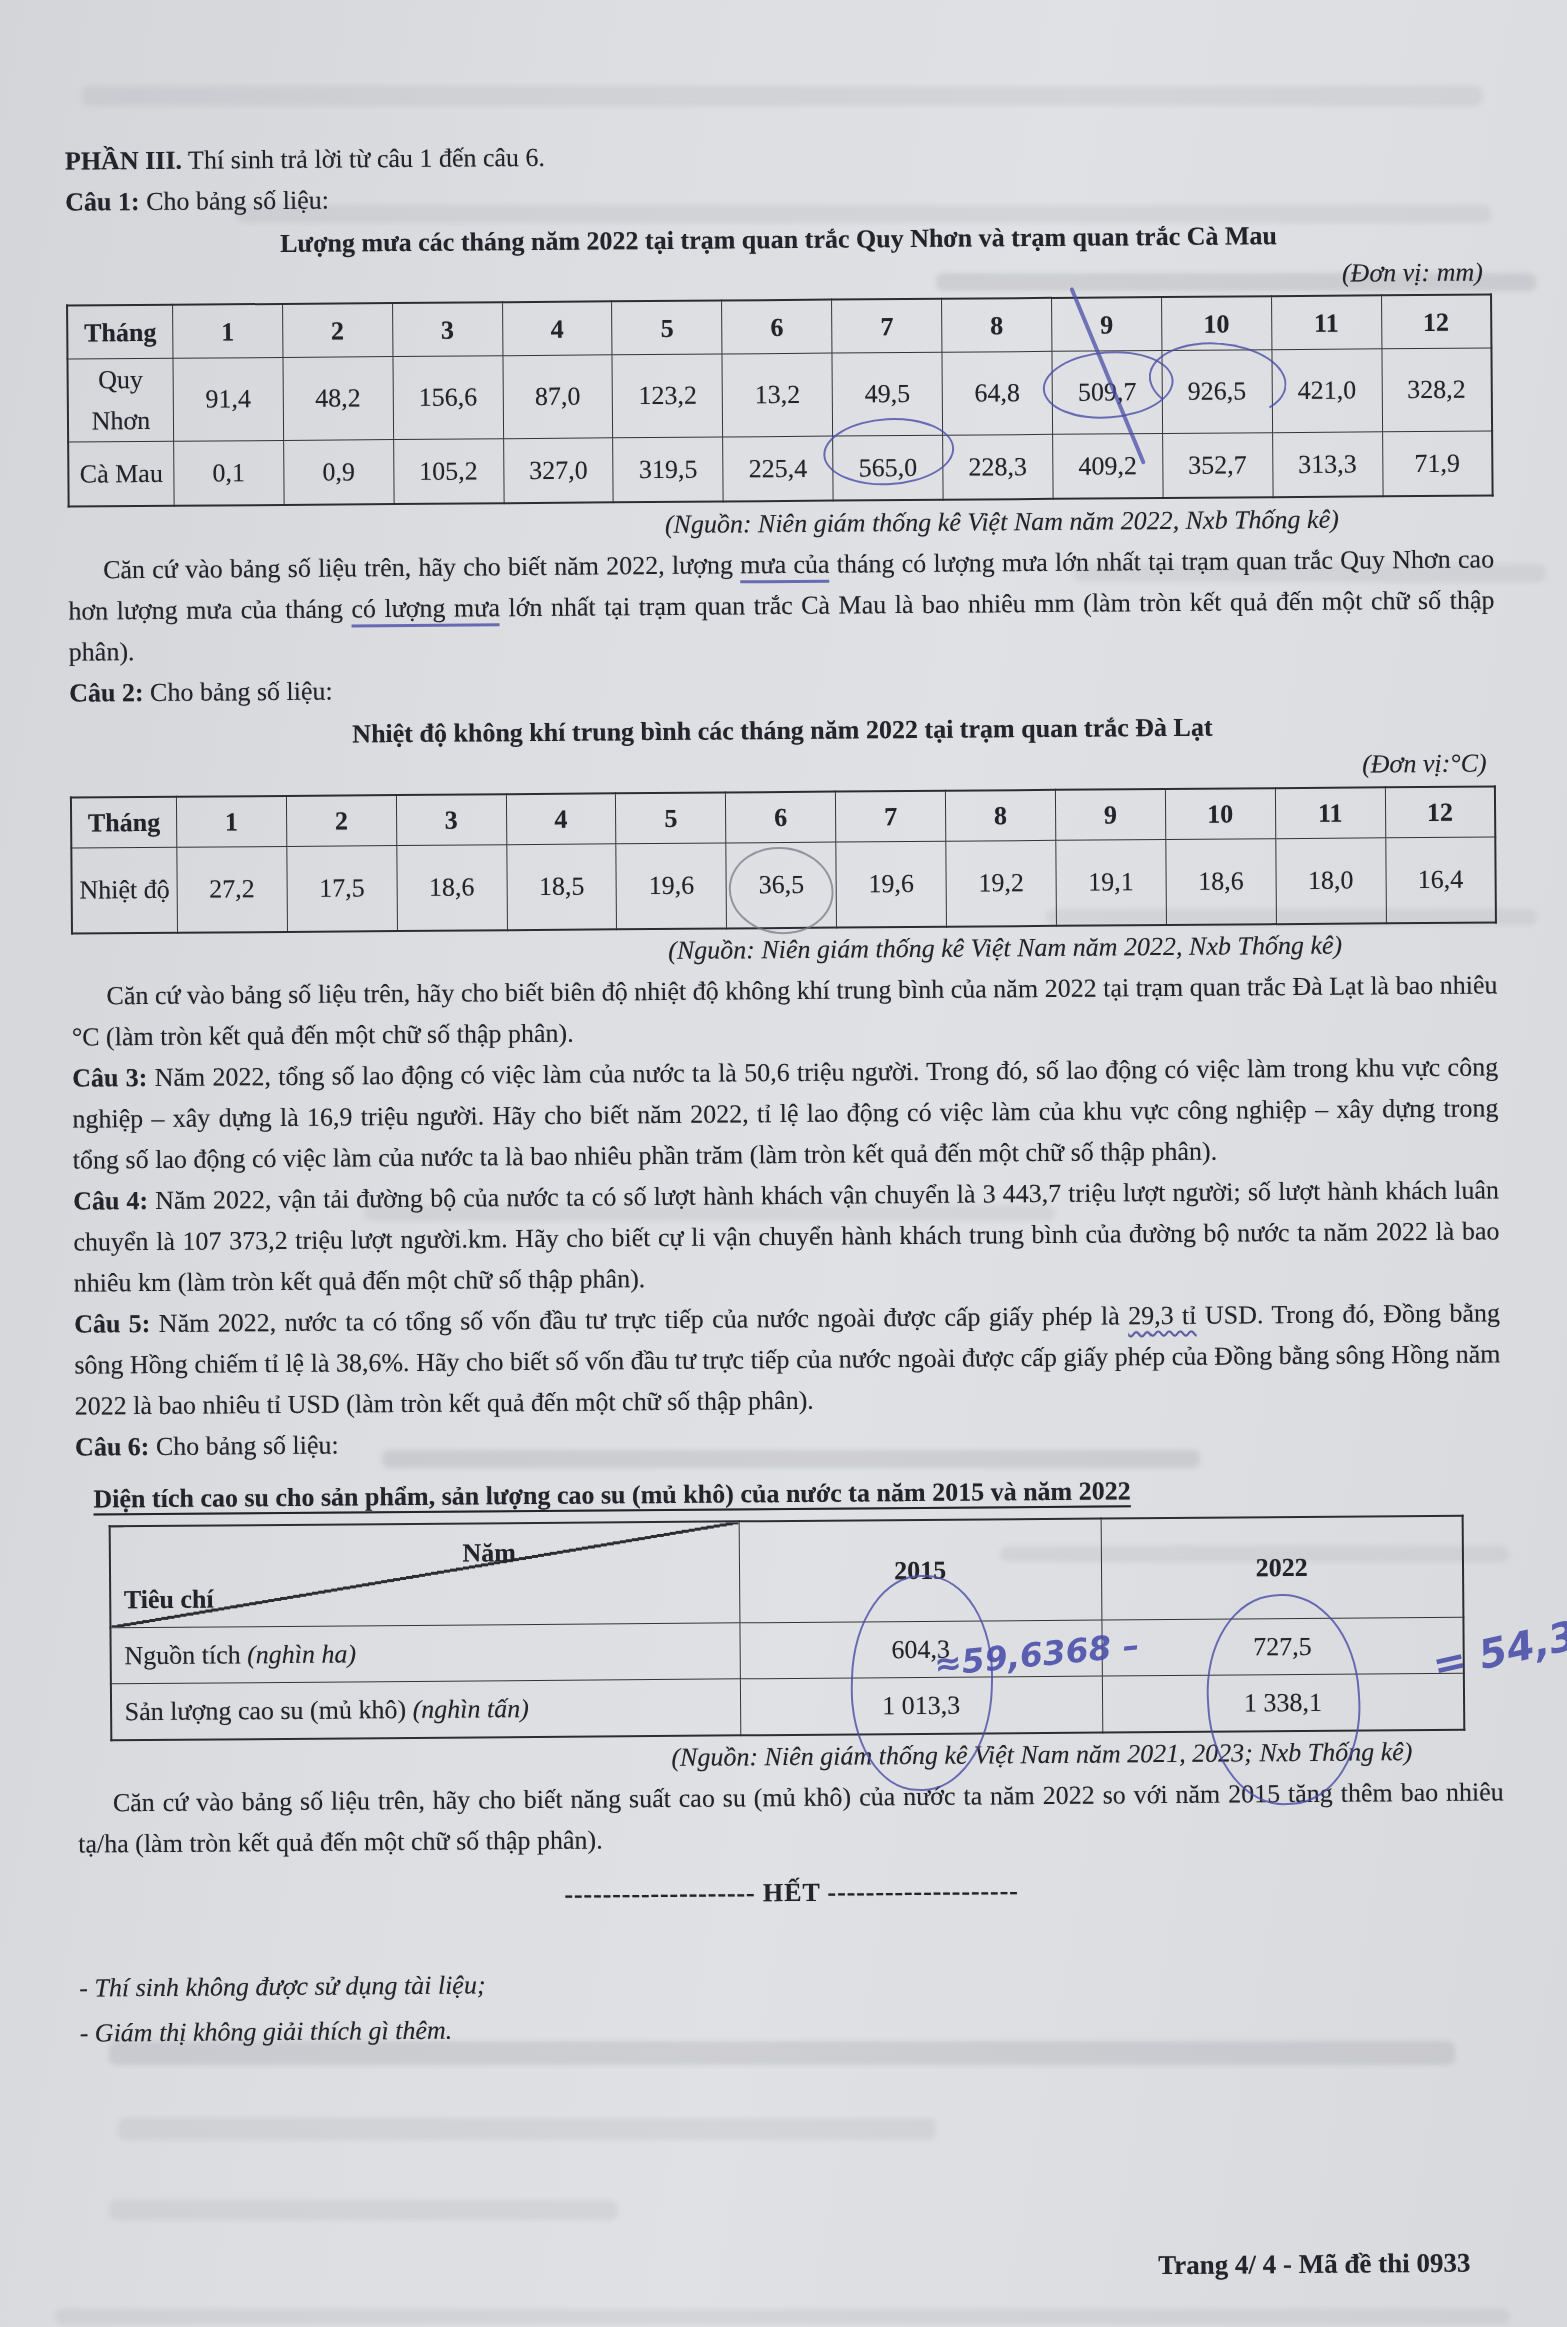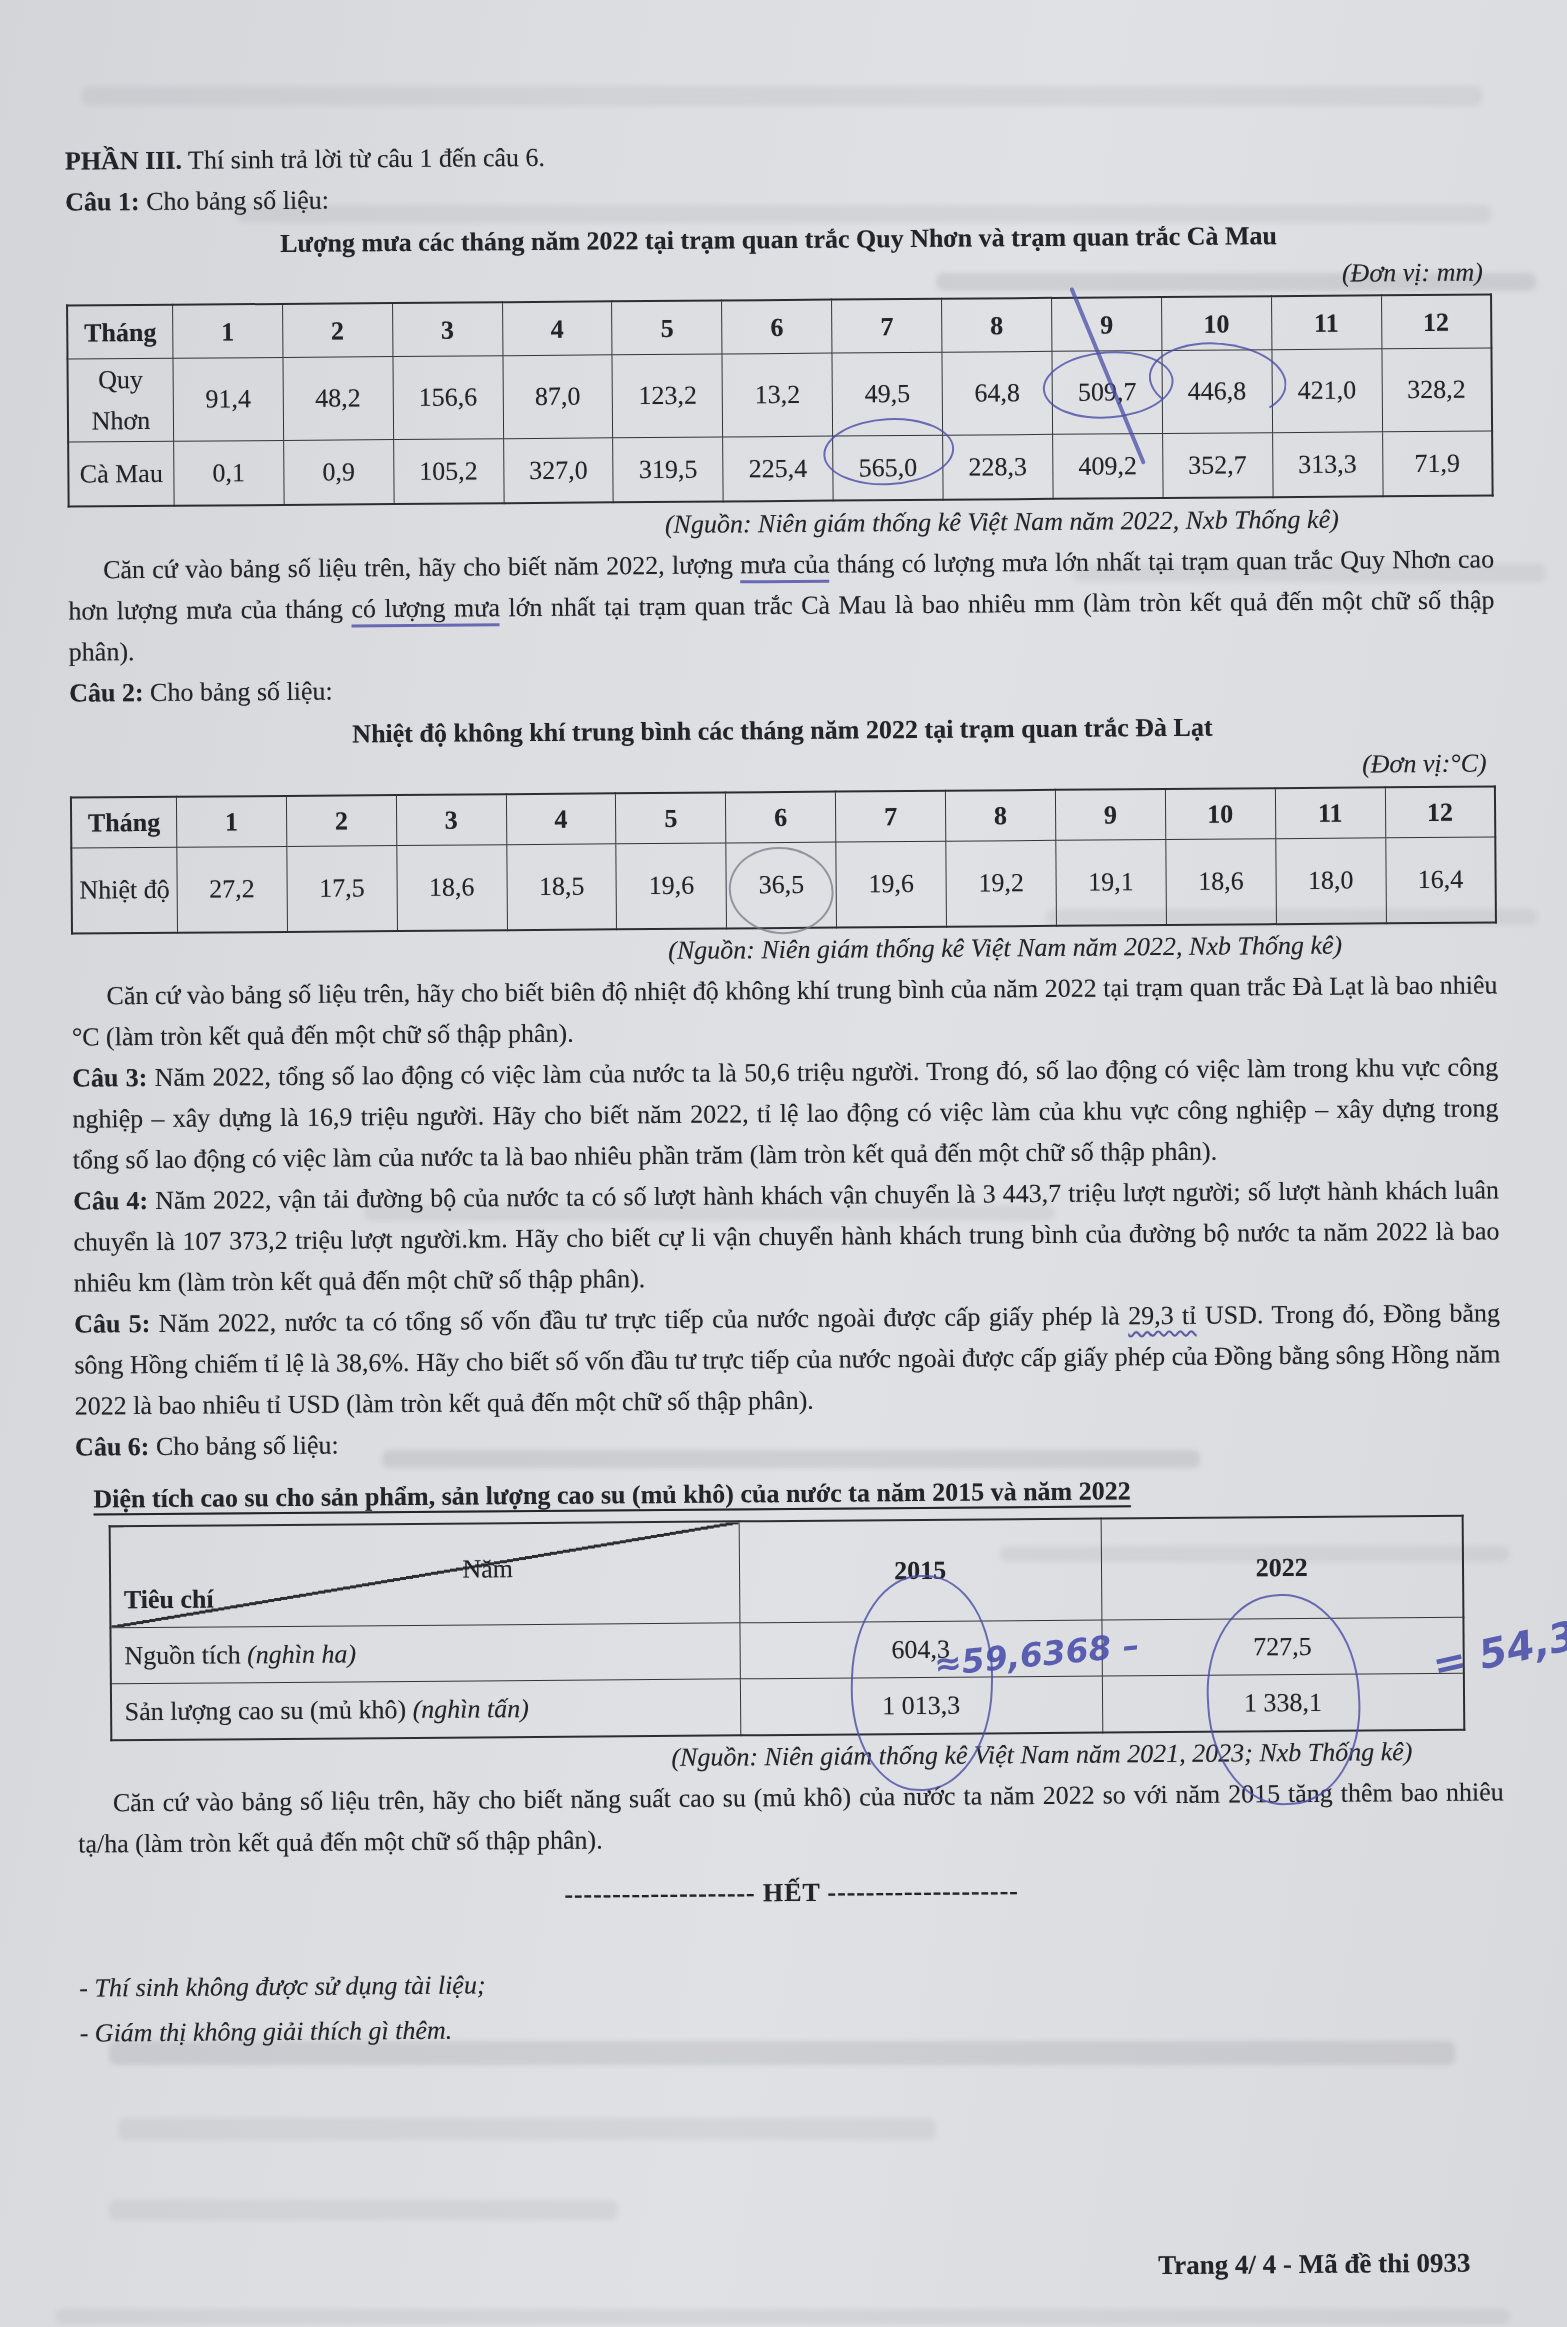--- a/index.html
+++ b/index.html
@@ -138,7 +138,7 @@
             <td>49,5</td>
             <td>64,8</td>
             <td>509,7</td>
-            <td>446,8</td>
+            <td>926,5</td>
             <td>421,0</td>
             <td>328,2</td>
           </tr>

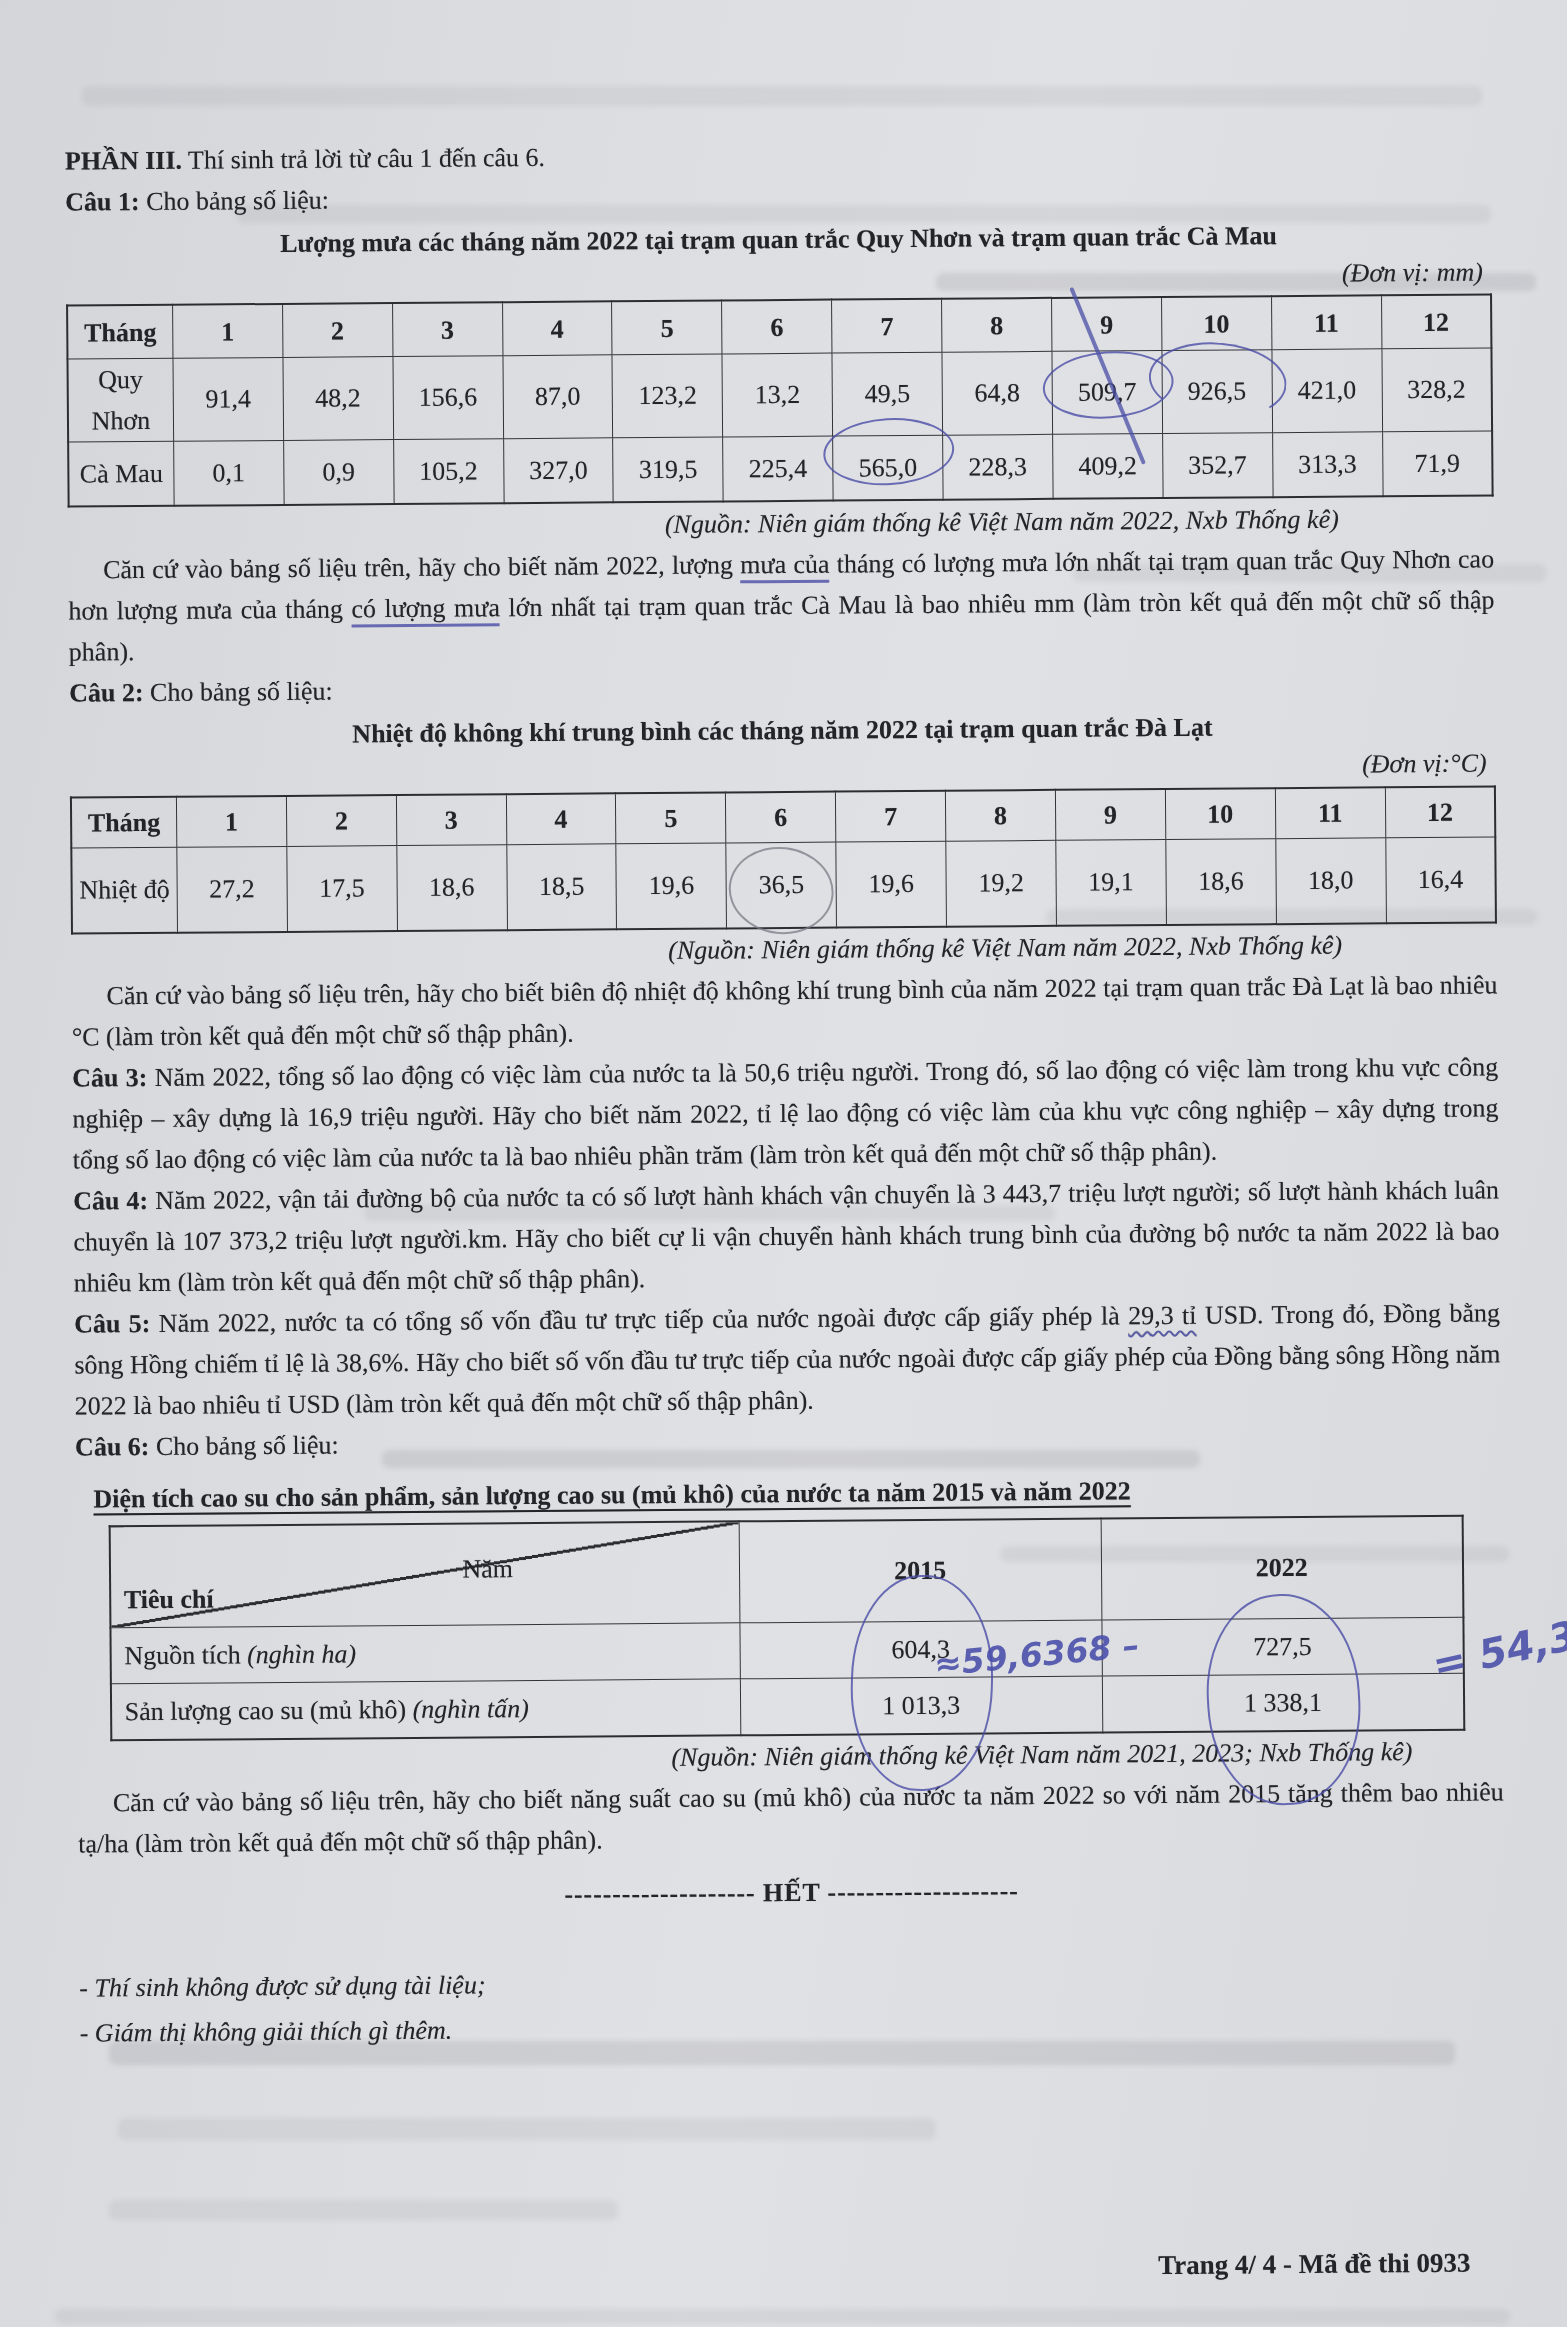--- a/index.html
+++ b/index.html
@@ -55,7 +55,7 @@
         transparent calc(50% - 1.5px), #2c2d33 calc(50% - 1.5px),
         #2c2d33 calc(50% + 1.5px), transparent calc(50% + 1.5px));
   }
-  .t3 .corner .nam { position:absolute; top:24px; left:56%; font-weight:normal; }
+  .t3 .corner .nam { position:absolute; top:8px; left:56%; font-weight:bold; }
   .t3 .corner .tieuchi { position:absolute; bottom:7.3px; left:12.7px; font-weight:bold; }
   .t3 .year { text-align:center; font-weight:bold; }
   .t3 .rowlab { height:56px; text-align:left; padding-left:12.7px; }

